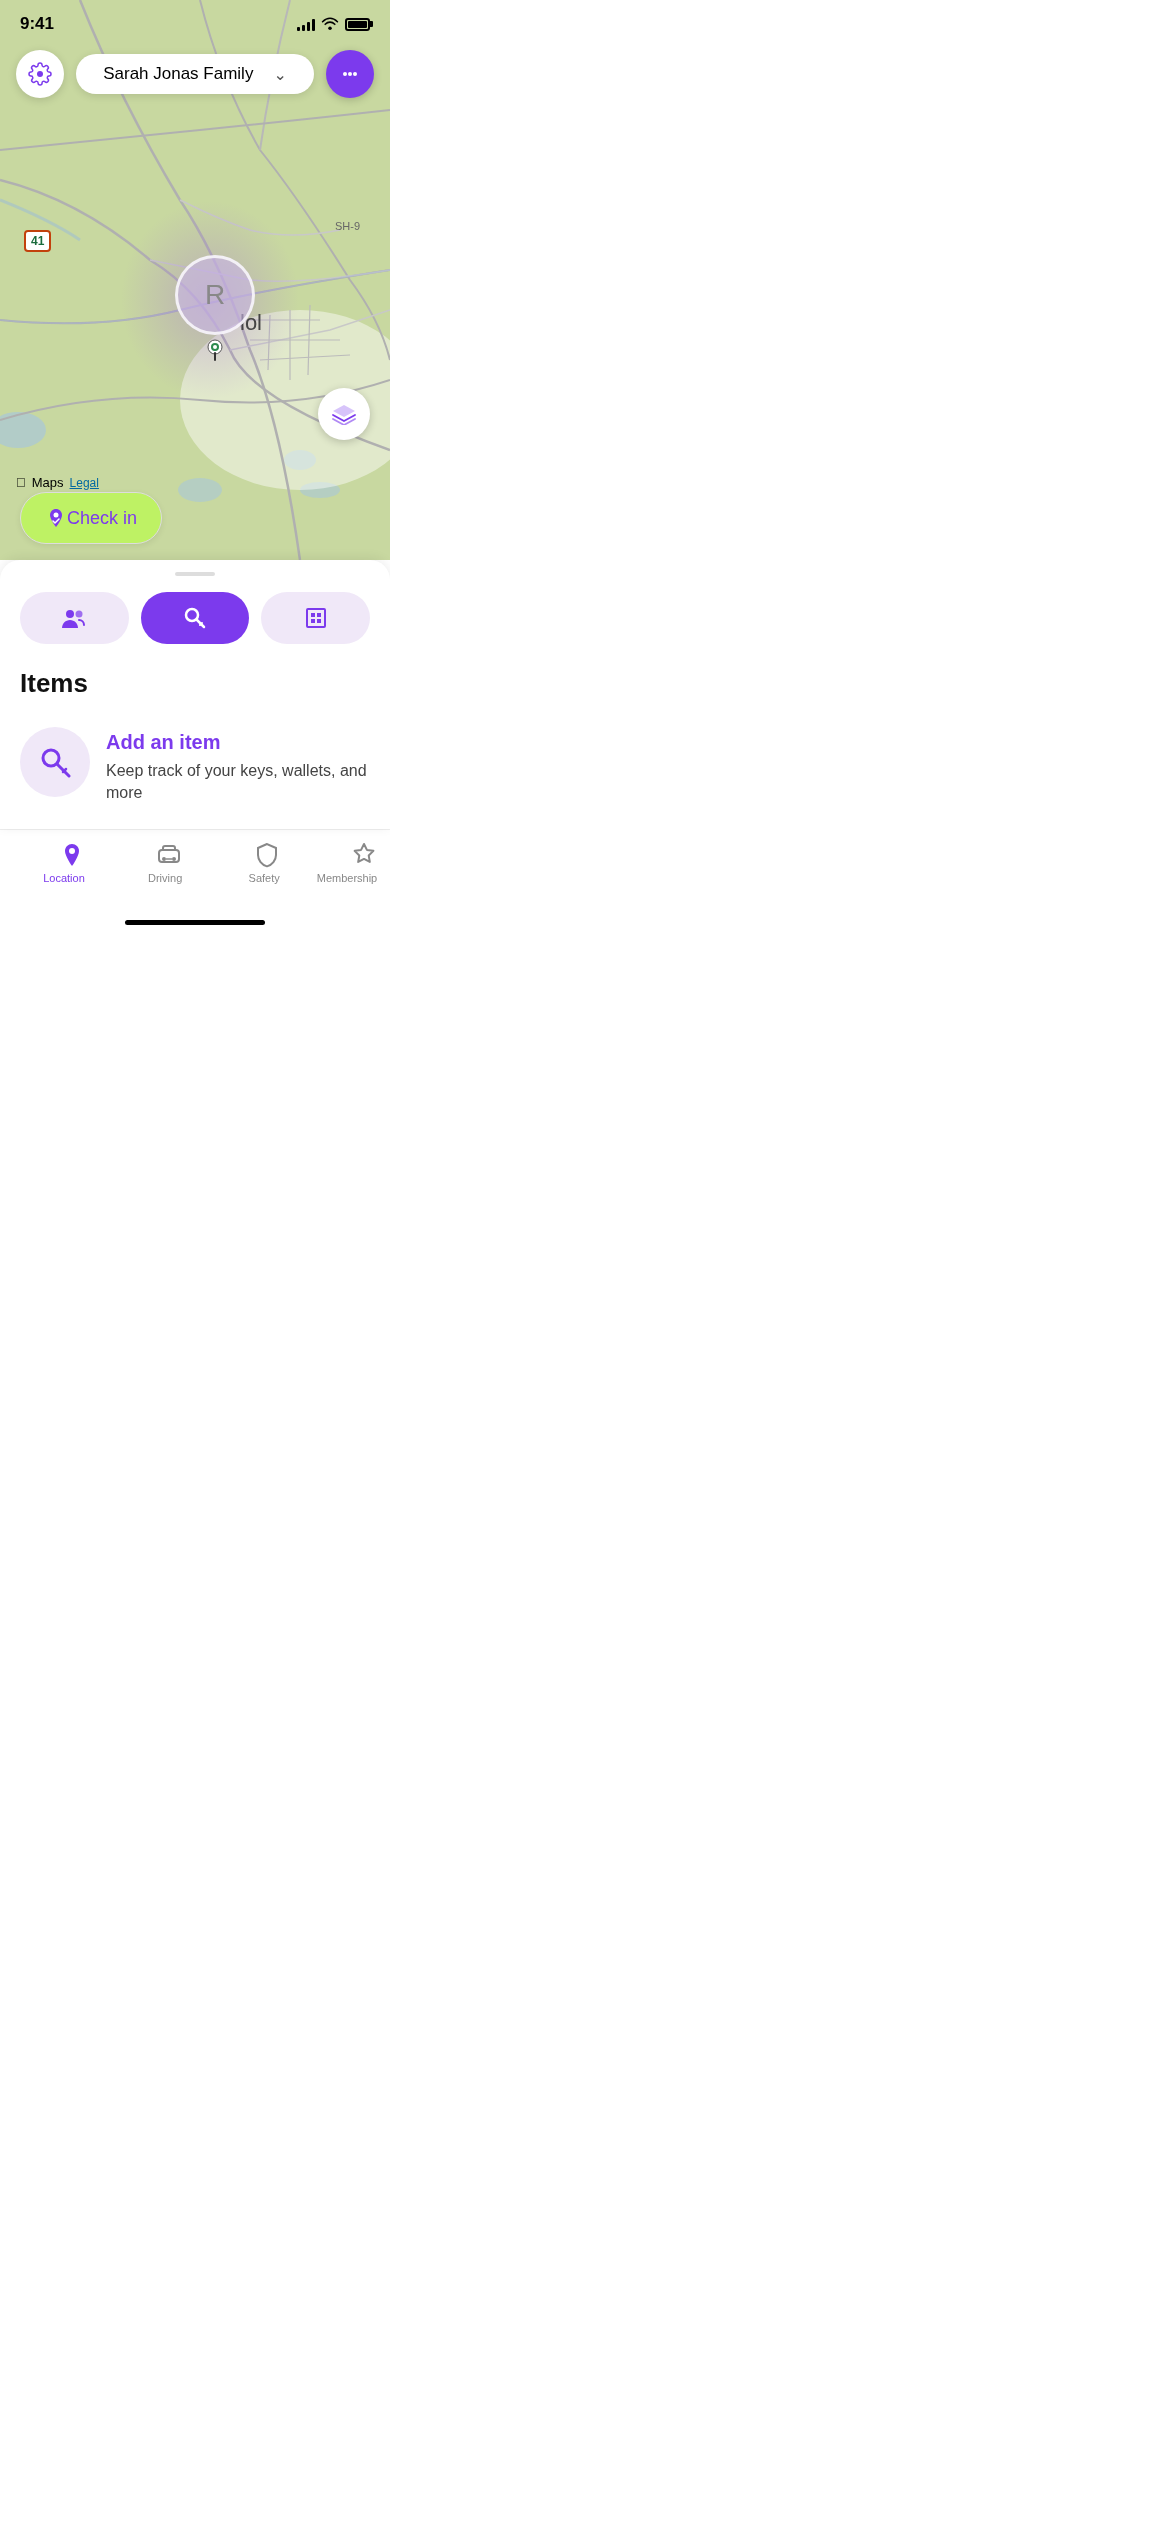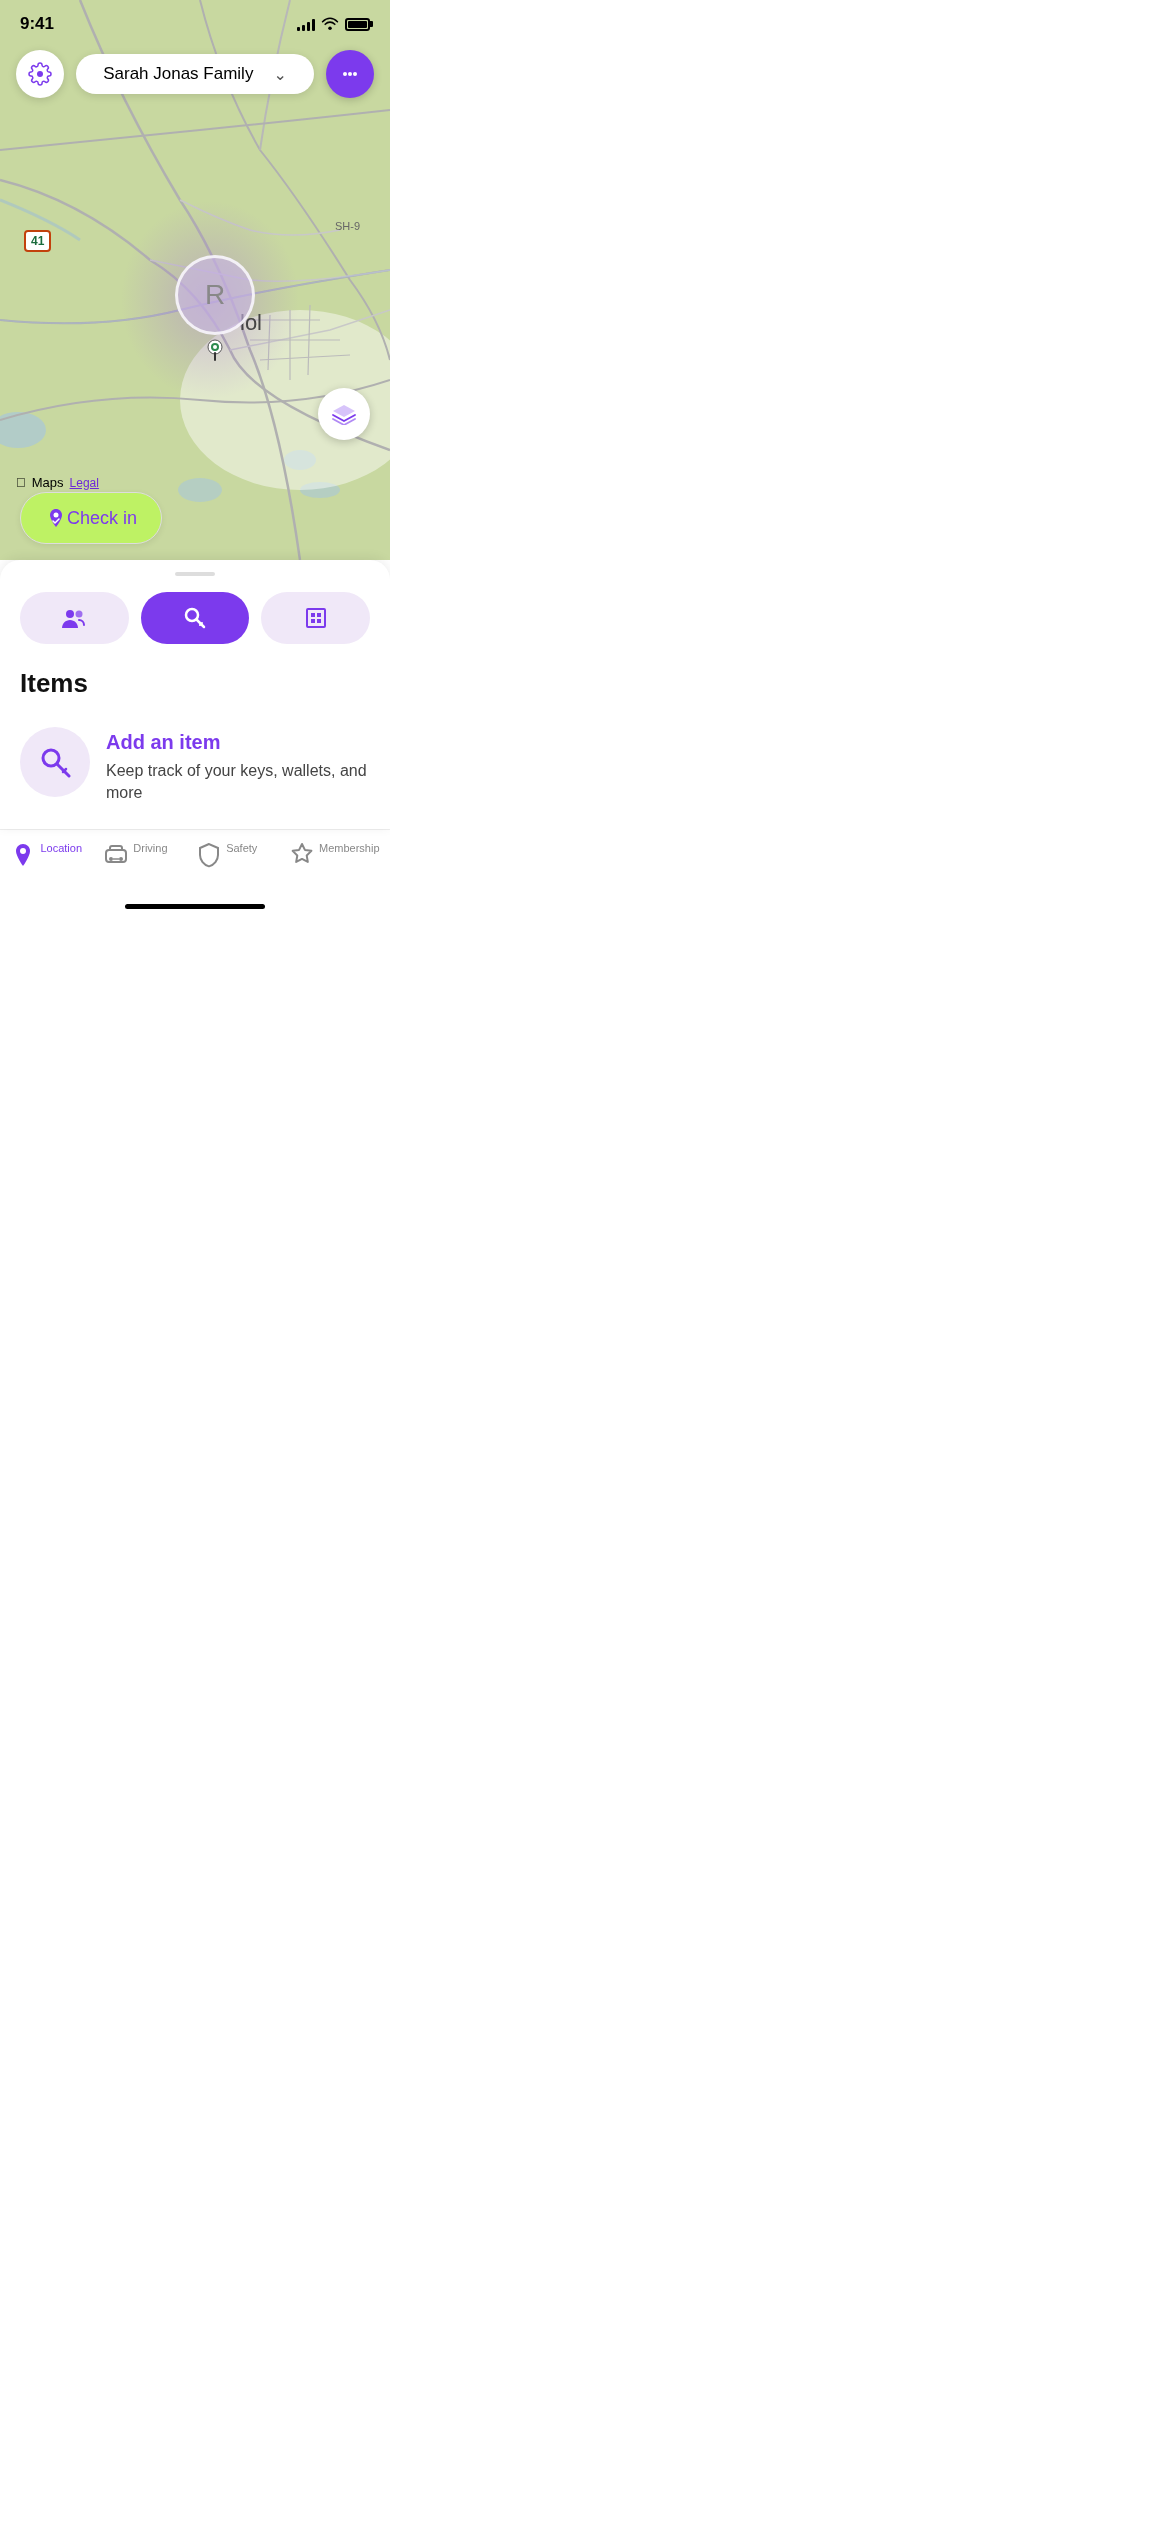--- a/index.html
+++ b/index.html
@@ -260,7 +260,7 @@
 
     .legal-link {
       font-size: 12px;
-      color: #6d28d9;
+      color: #0369a1;
       text-decoration: underline;
     }
 

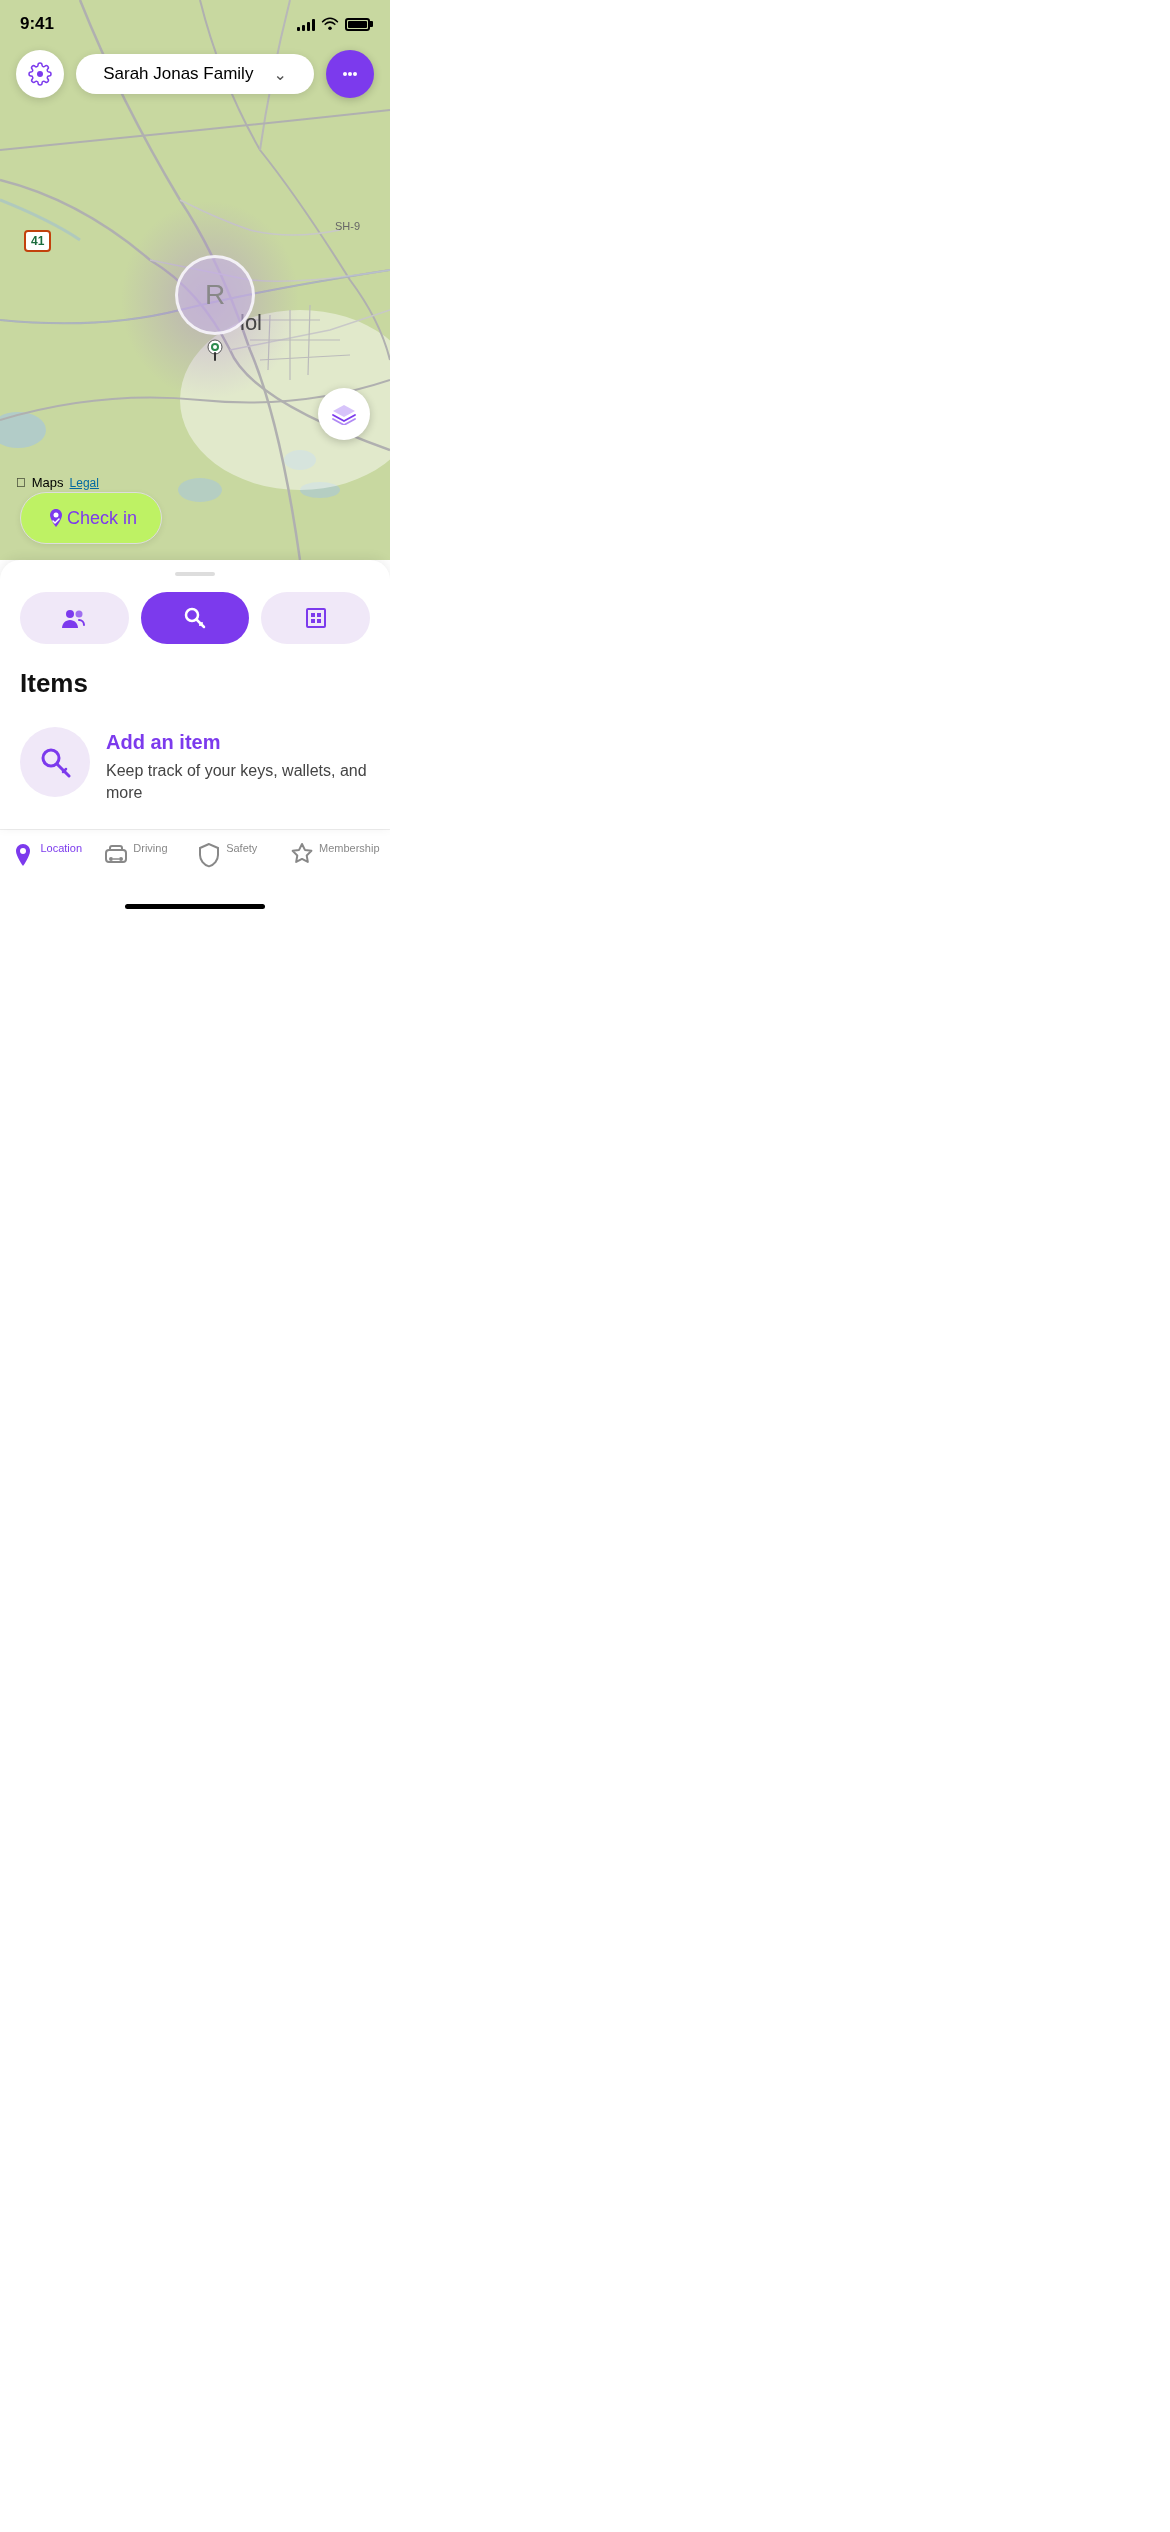--- a/index.html
+++ b/index.html
@@ -385,8 +385,8 @@
 
     .nav-item {
       display: flex;
-      flex-direction: row;
-      align-items: flex-start;
+      flex-direction: column;
+      align-items: flex-end;
       gap: 4px;
       cursor: pointer;
       min-width: 72px;

